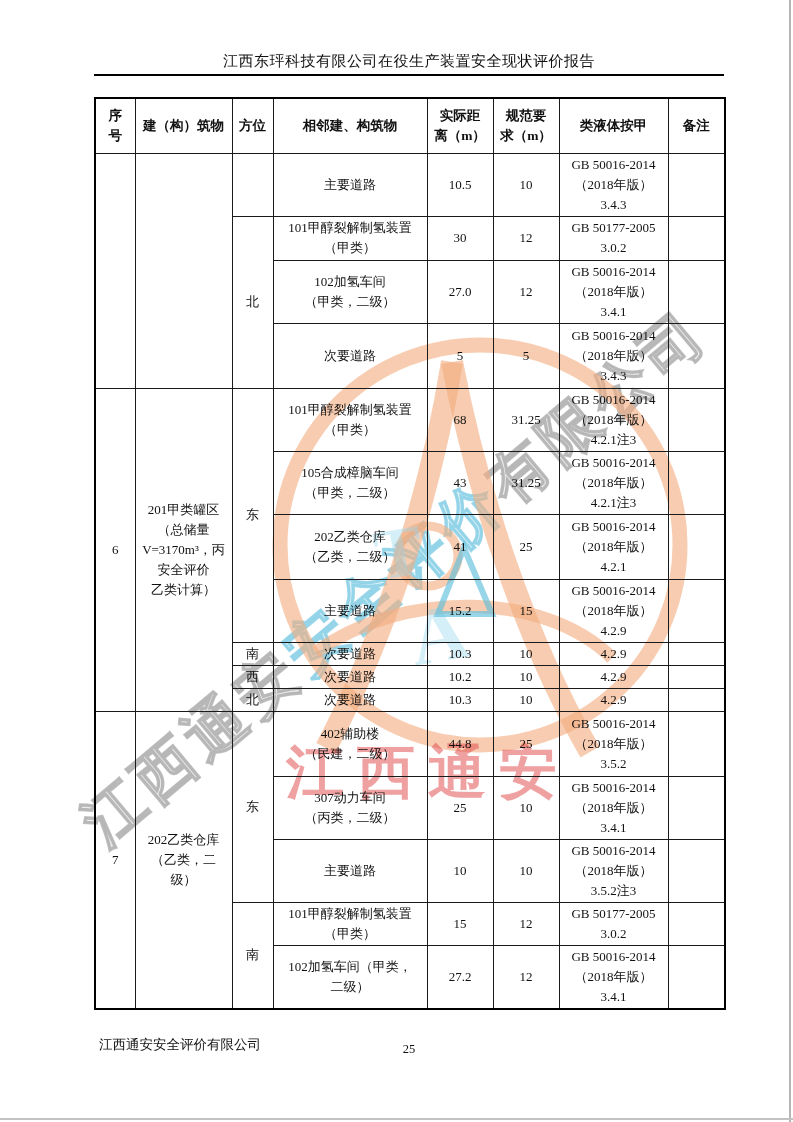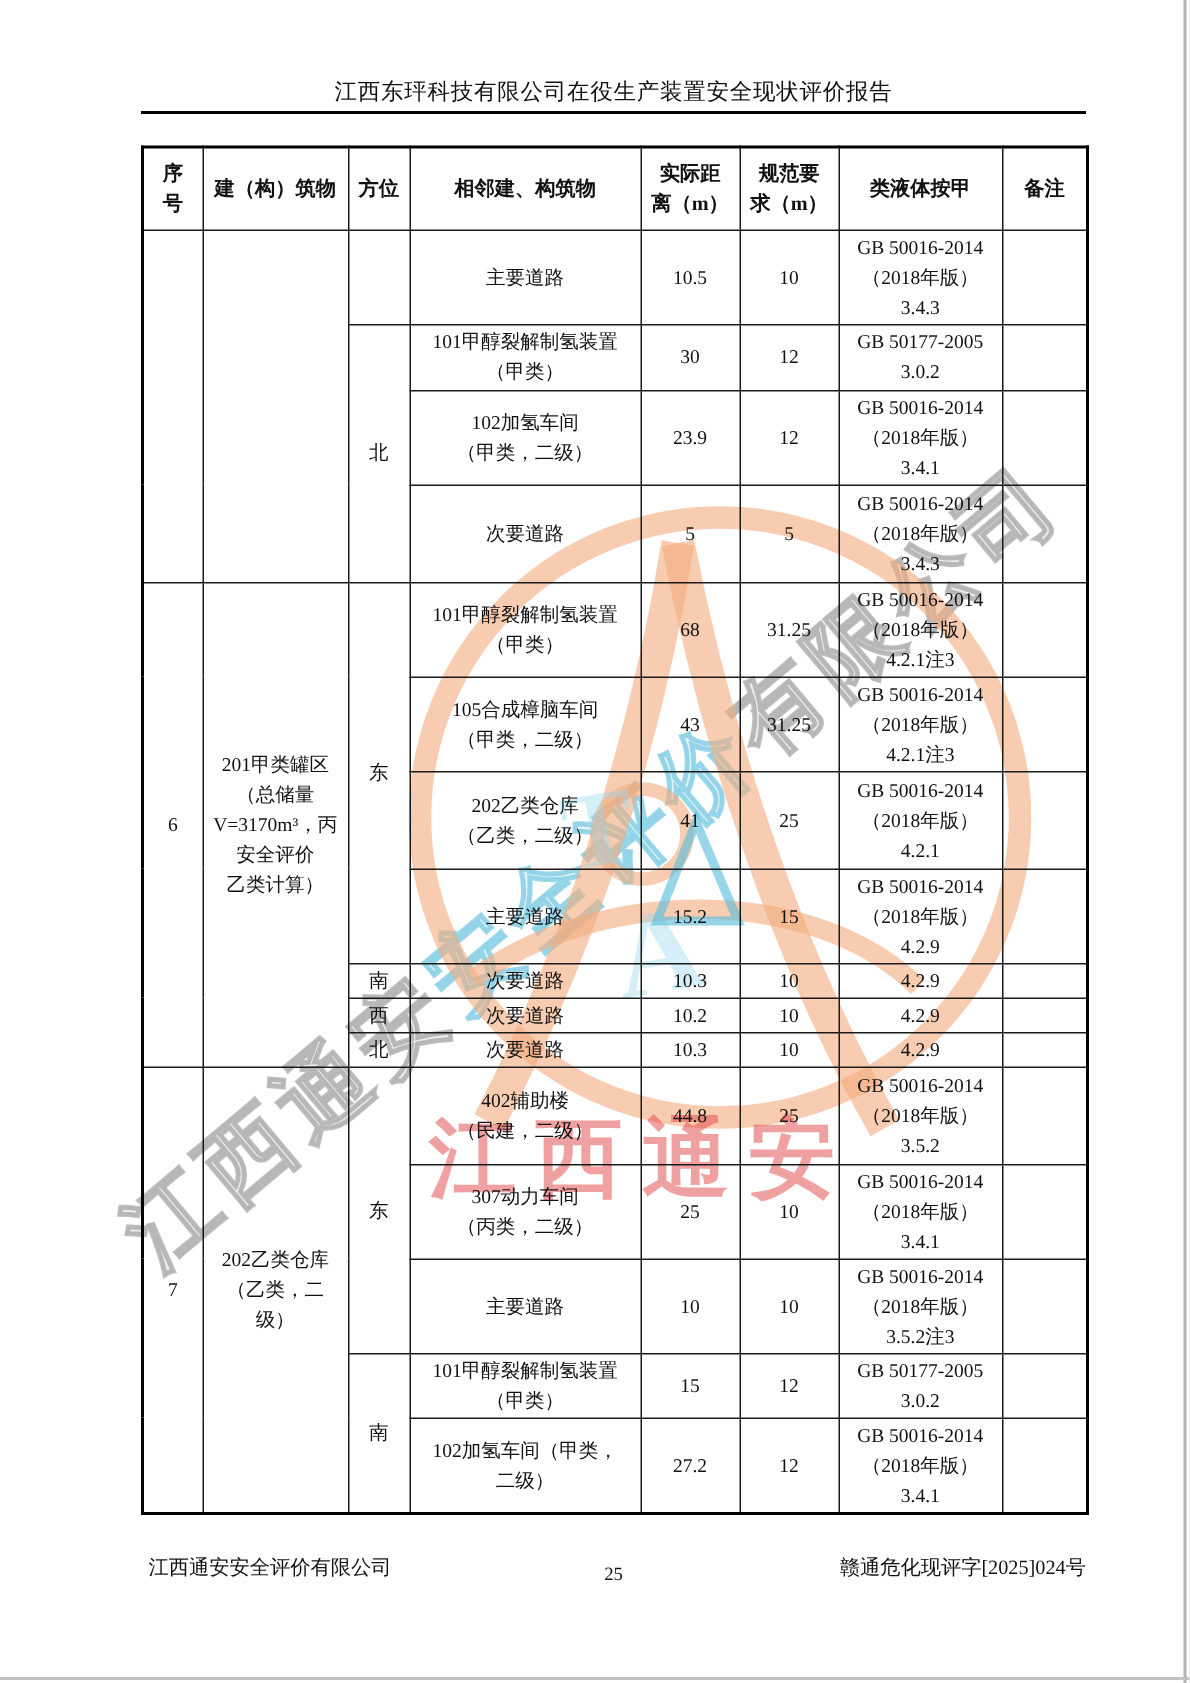--- a/index.html
+++ b/index.html
@@ -114,7 +114,7 @@
       <tr style="height:62px">
         <td>102加氢车间
 （甲类，二级）</td>
-        <td>23.9</td>
+        <td>27.0</td>
         <td>12</td>
         <td>GB 50016-2014
 （2018年版）

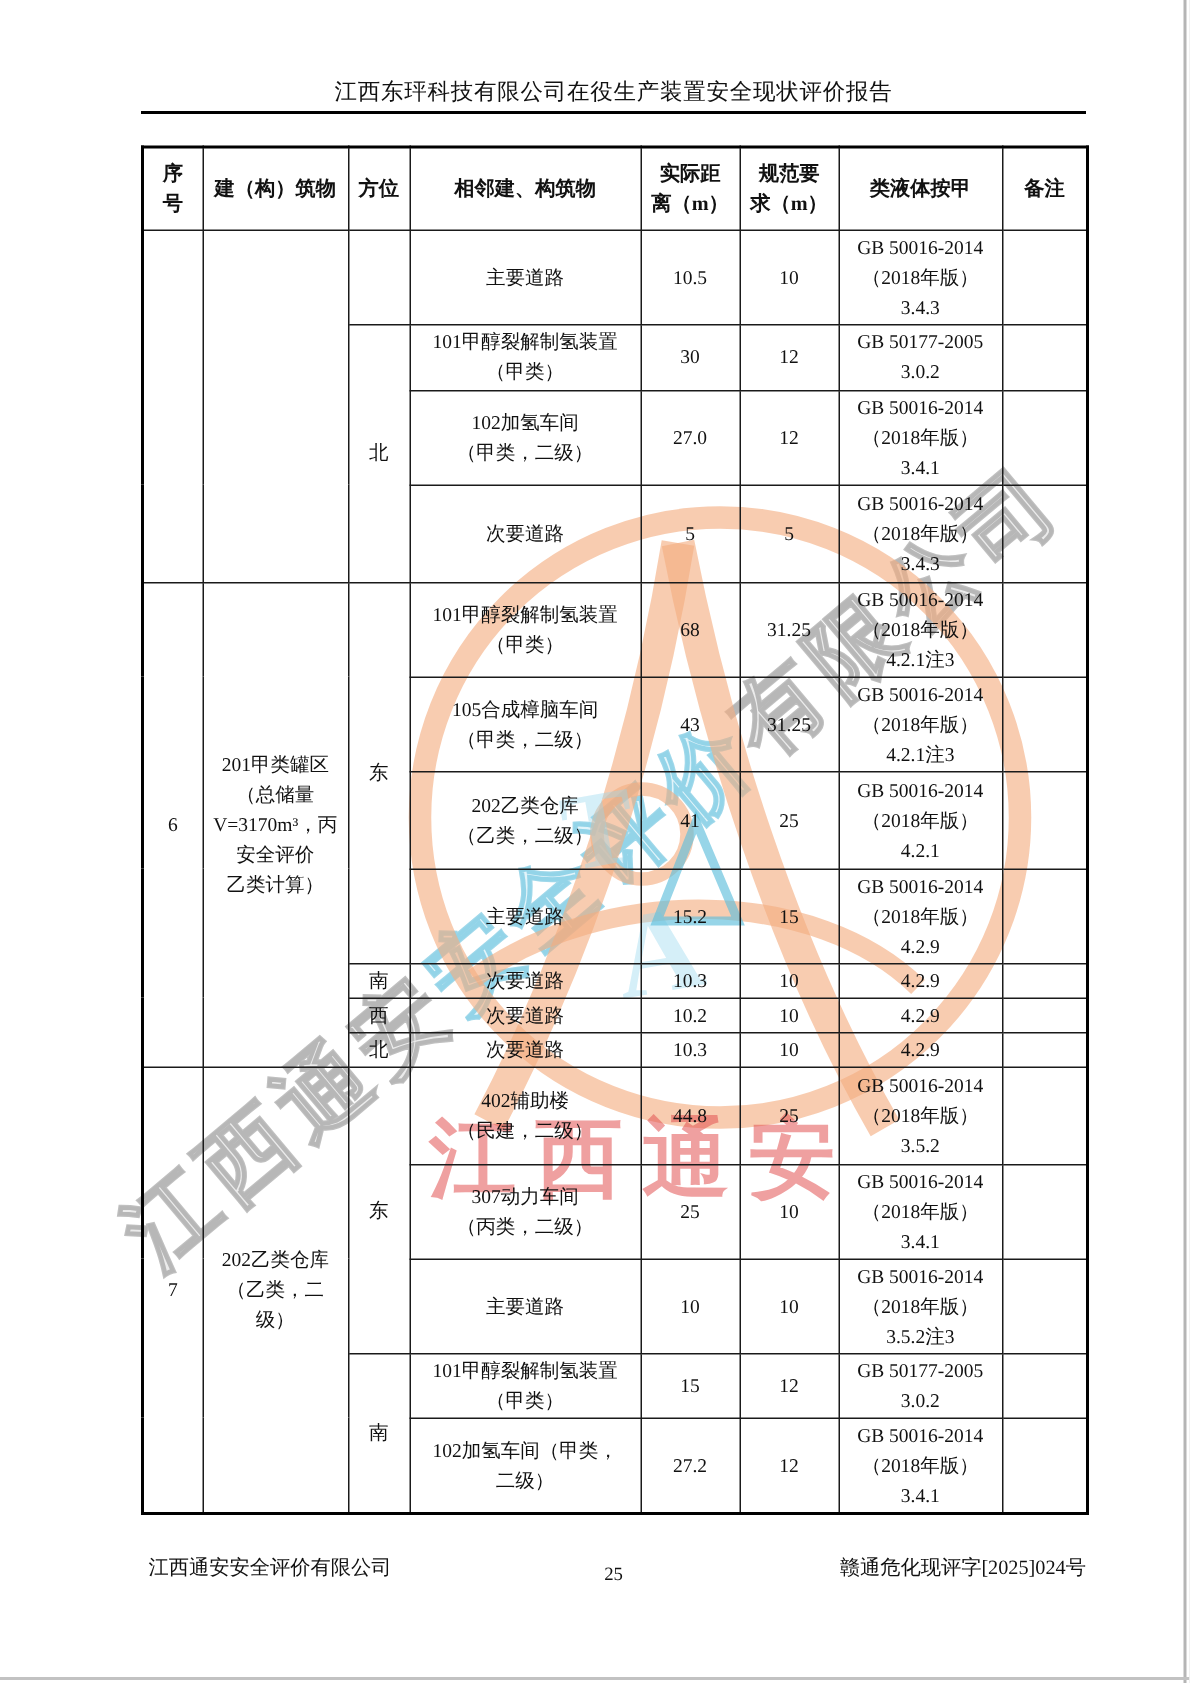--- a/index.html
+++ b/index.html
@@ -261,7 +261,6 @@
 
   <div class="footer-left">江西通安安全评价有限公司</div>
   <div class="footer-page">25</div>
-  <div class="footer-right">赣通危化现评字[2025]024号</div>
 
   <div class="scan-edge-r"></div>
   <div class="scan-edge-b"></div>

